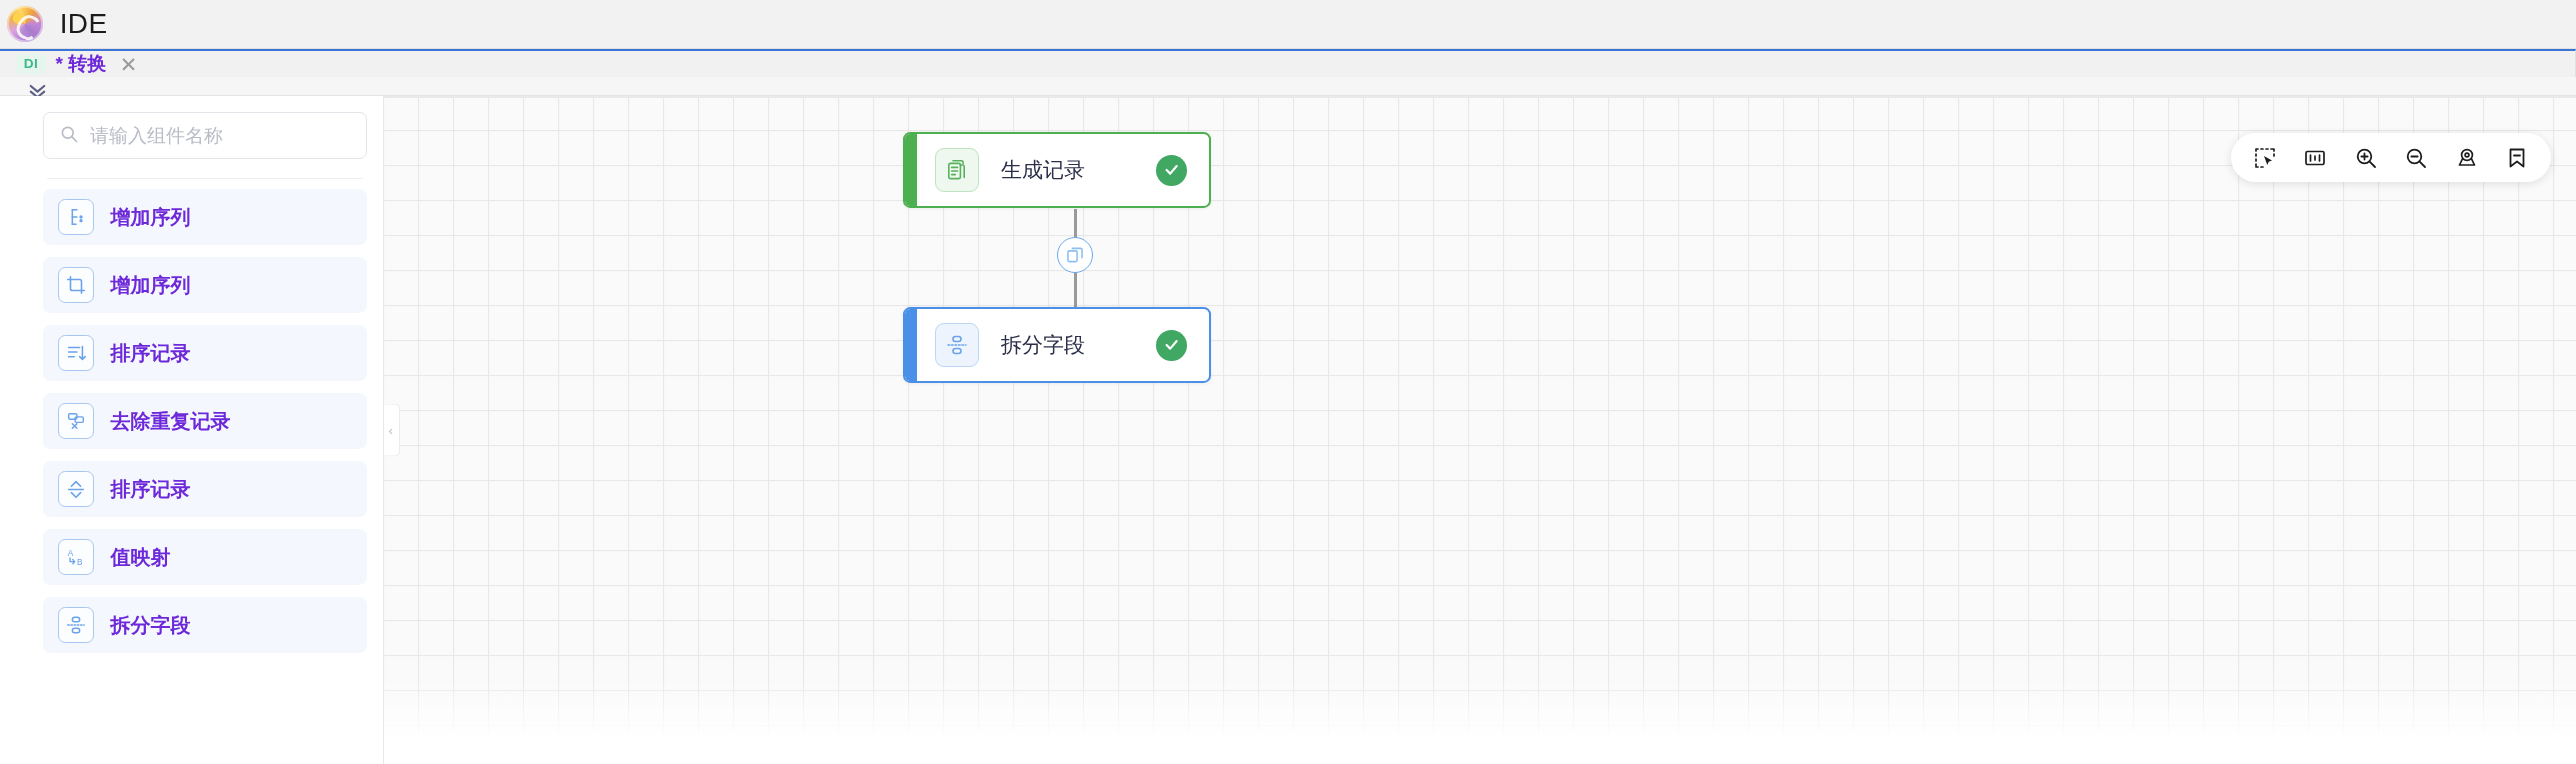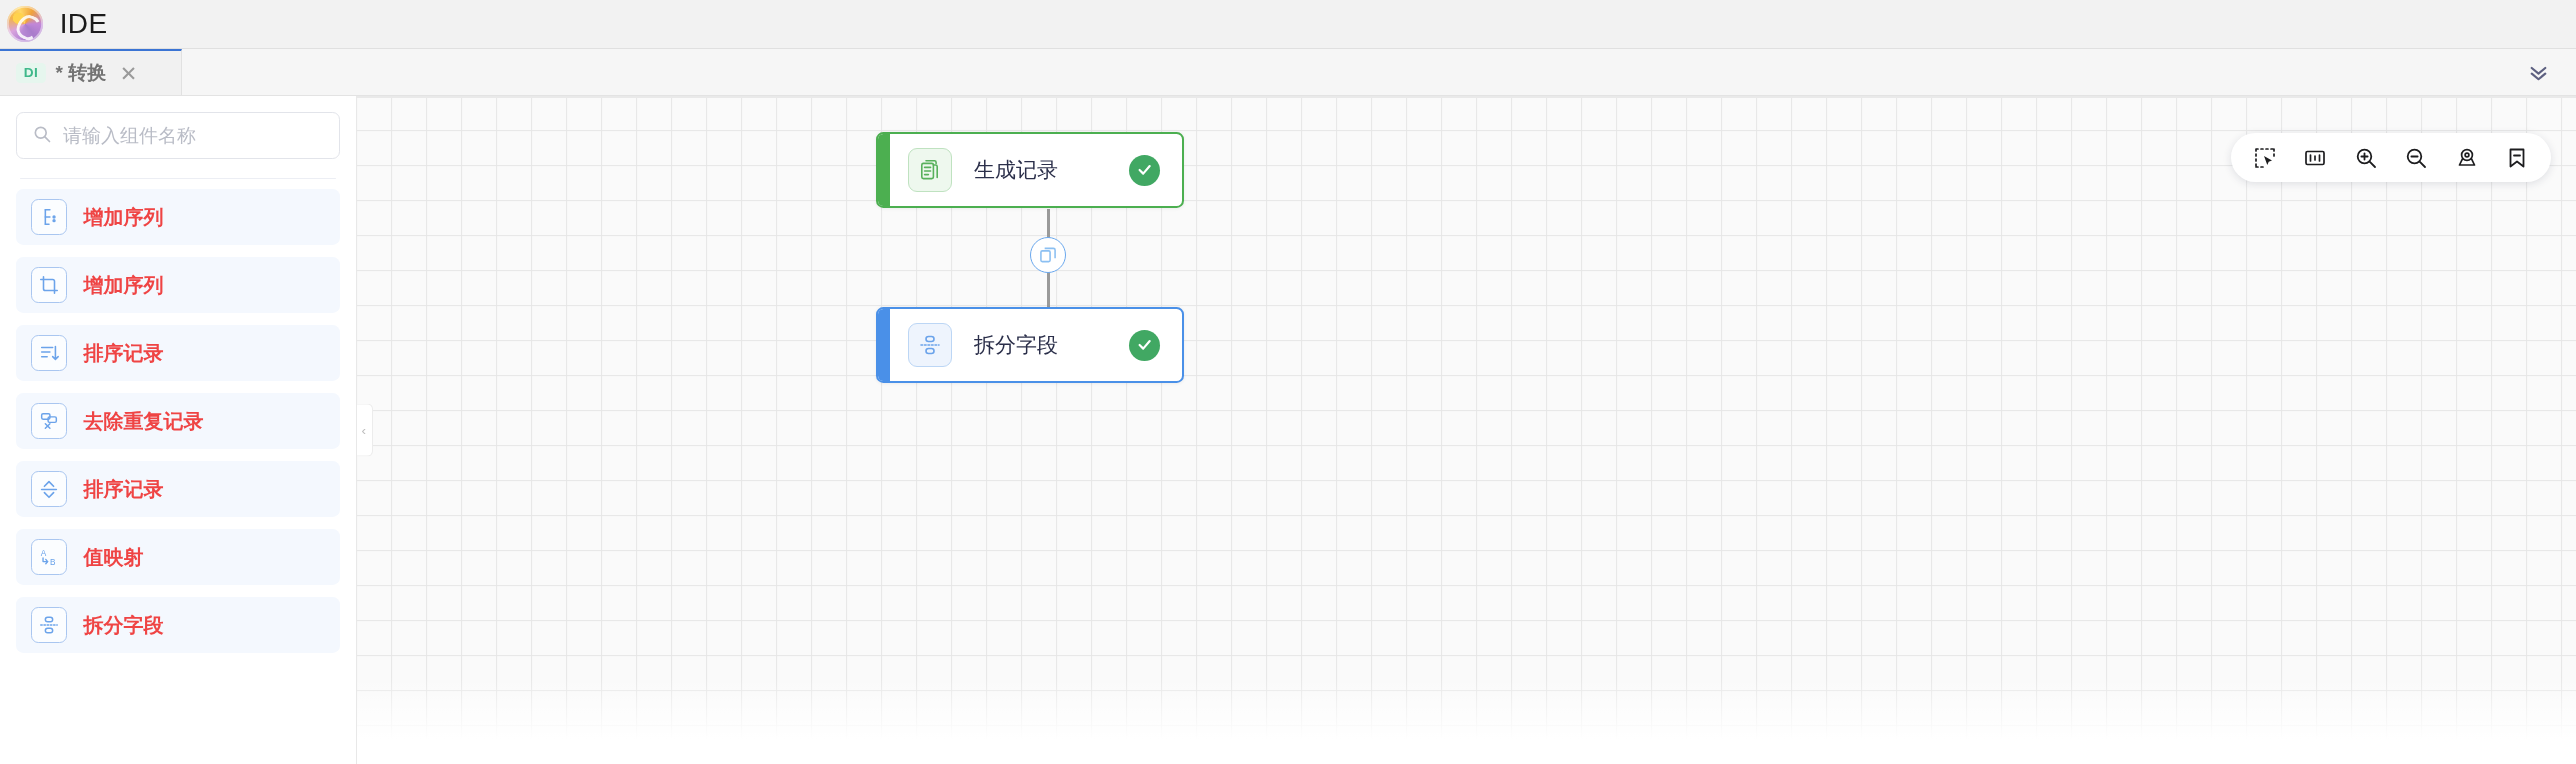--- a/index.html
+++ b/index.html
@@ -59,6 +59,7 @@
     display: flex;
     align-items: stretch;
     position: relative;
+    flex-direction: column;
   }
   .tab {
     display: flex;

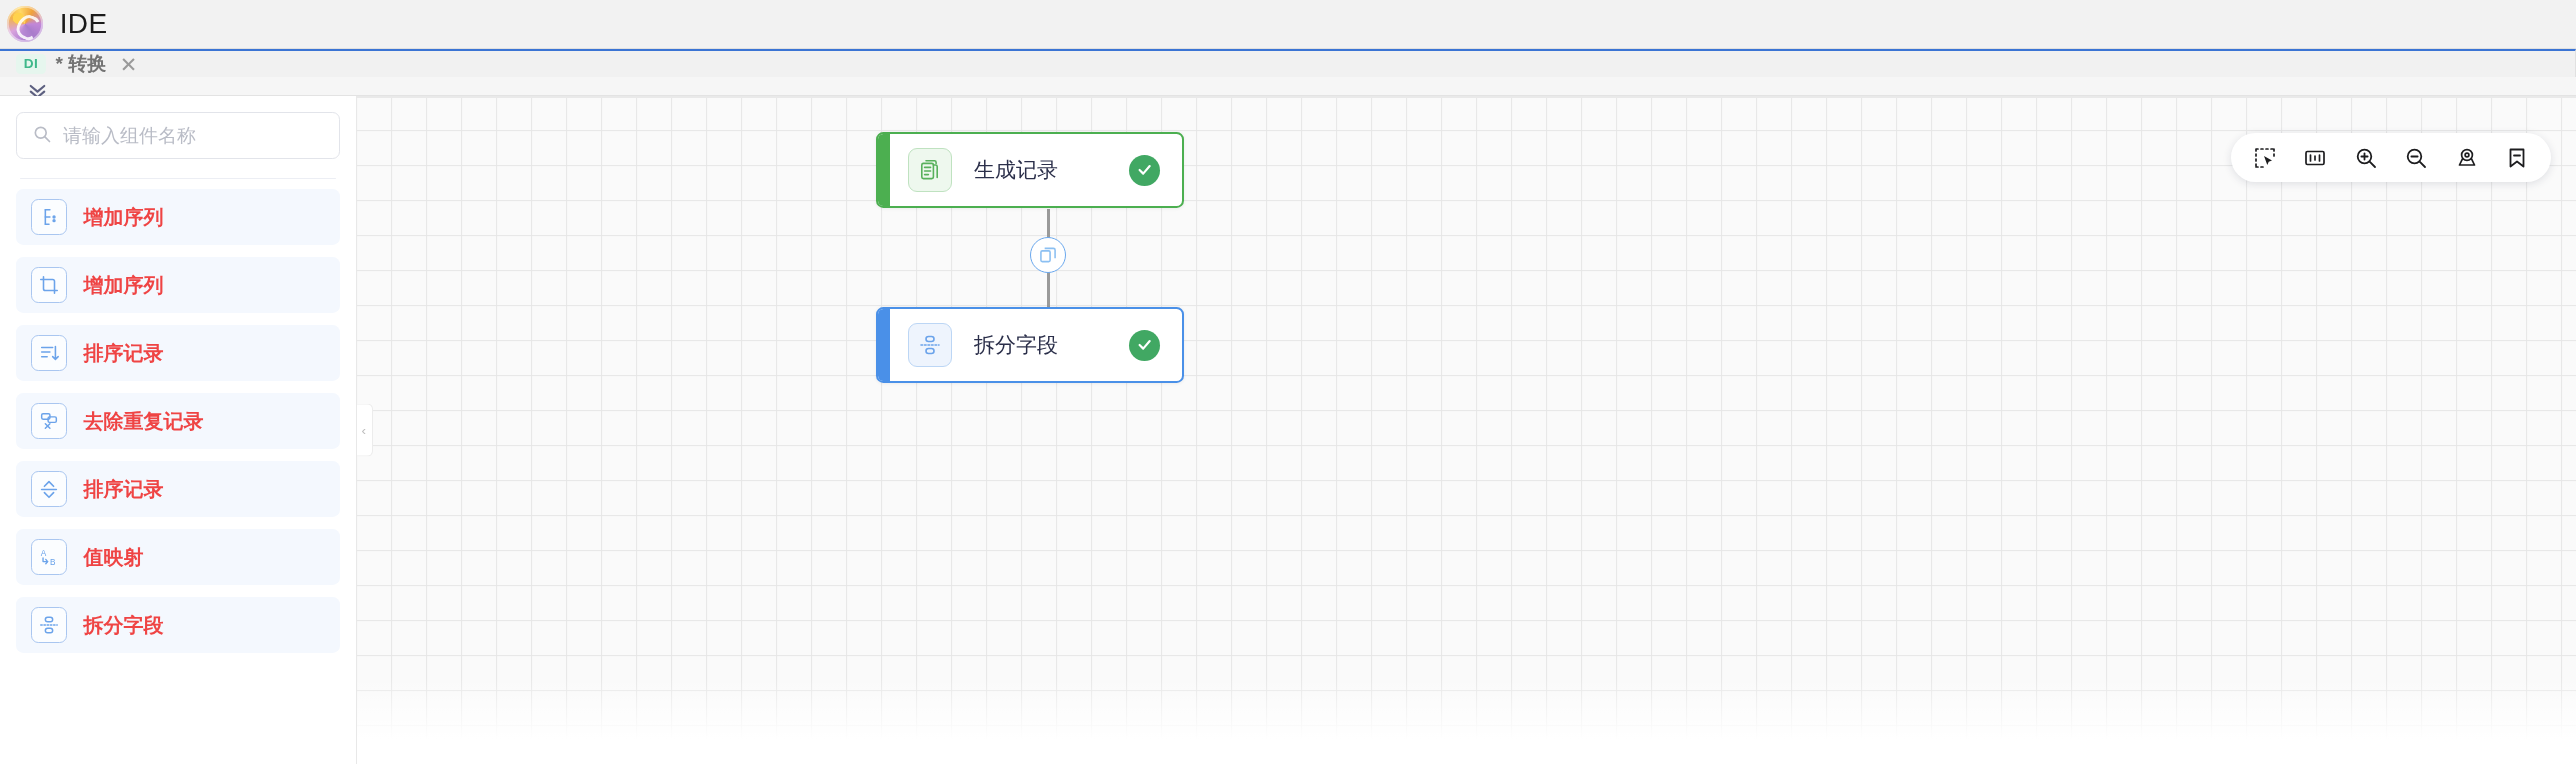--- a/index.html
+++ b/index.html
@@ -84,7 +84,7 @@
   }
   .tab-label {
     font-size: 19px;
-    color: #737373;
+    color: #6d28d9;
     font-weight: 700;
     white-space: nowrap;
   }

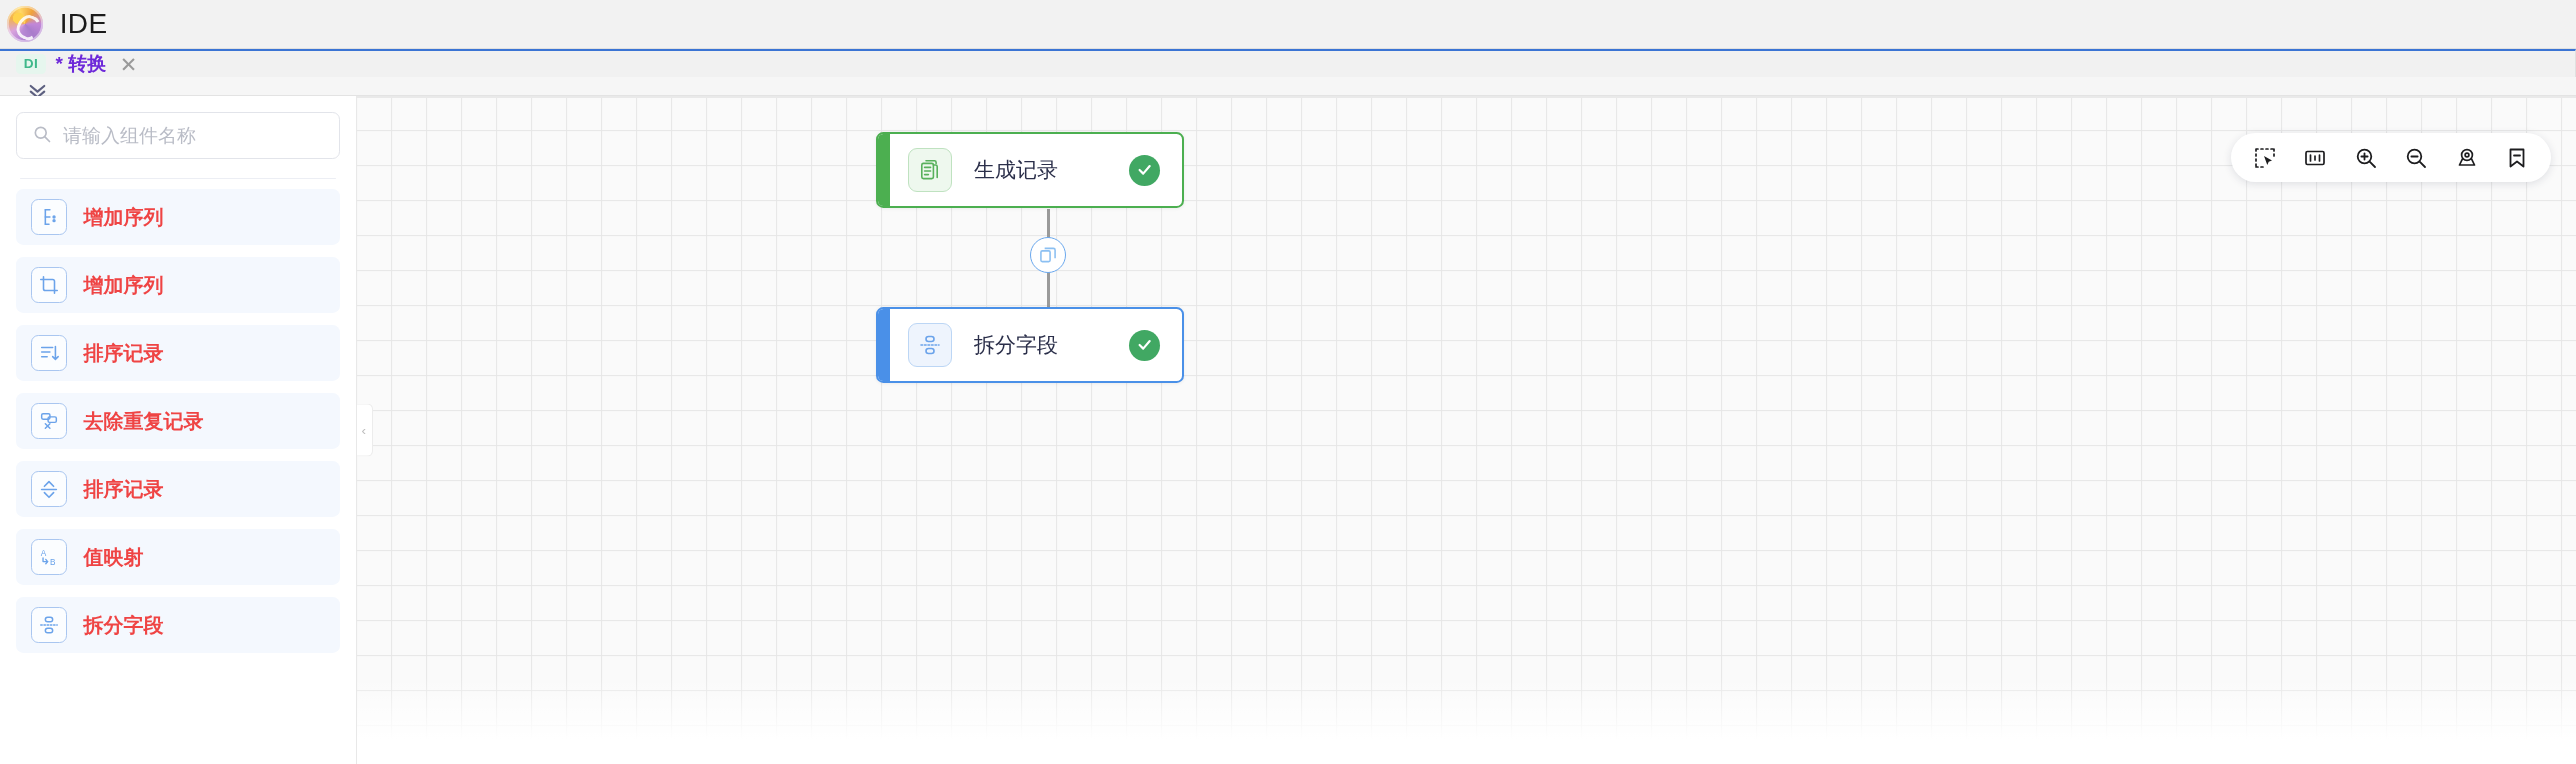--- a/index.html
+++ b/index.html
@@ -110,6 +110,7 @@
     display: flex;
     height: calc(764px - 49px - 47px);
     position: relative;
+    padding-left: 27px;
   }
 
   

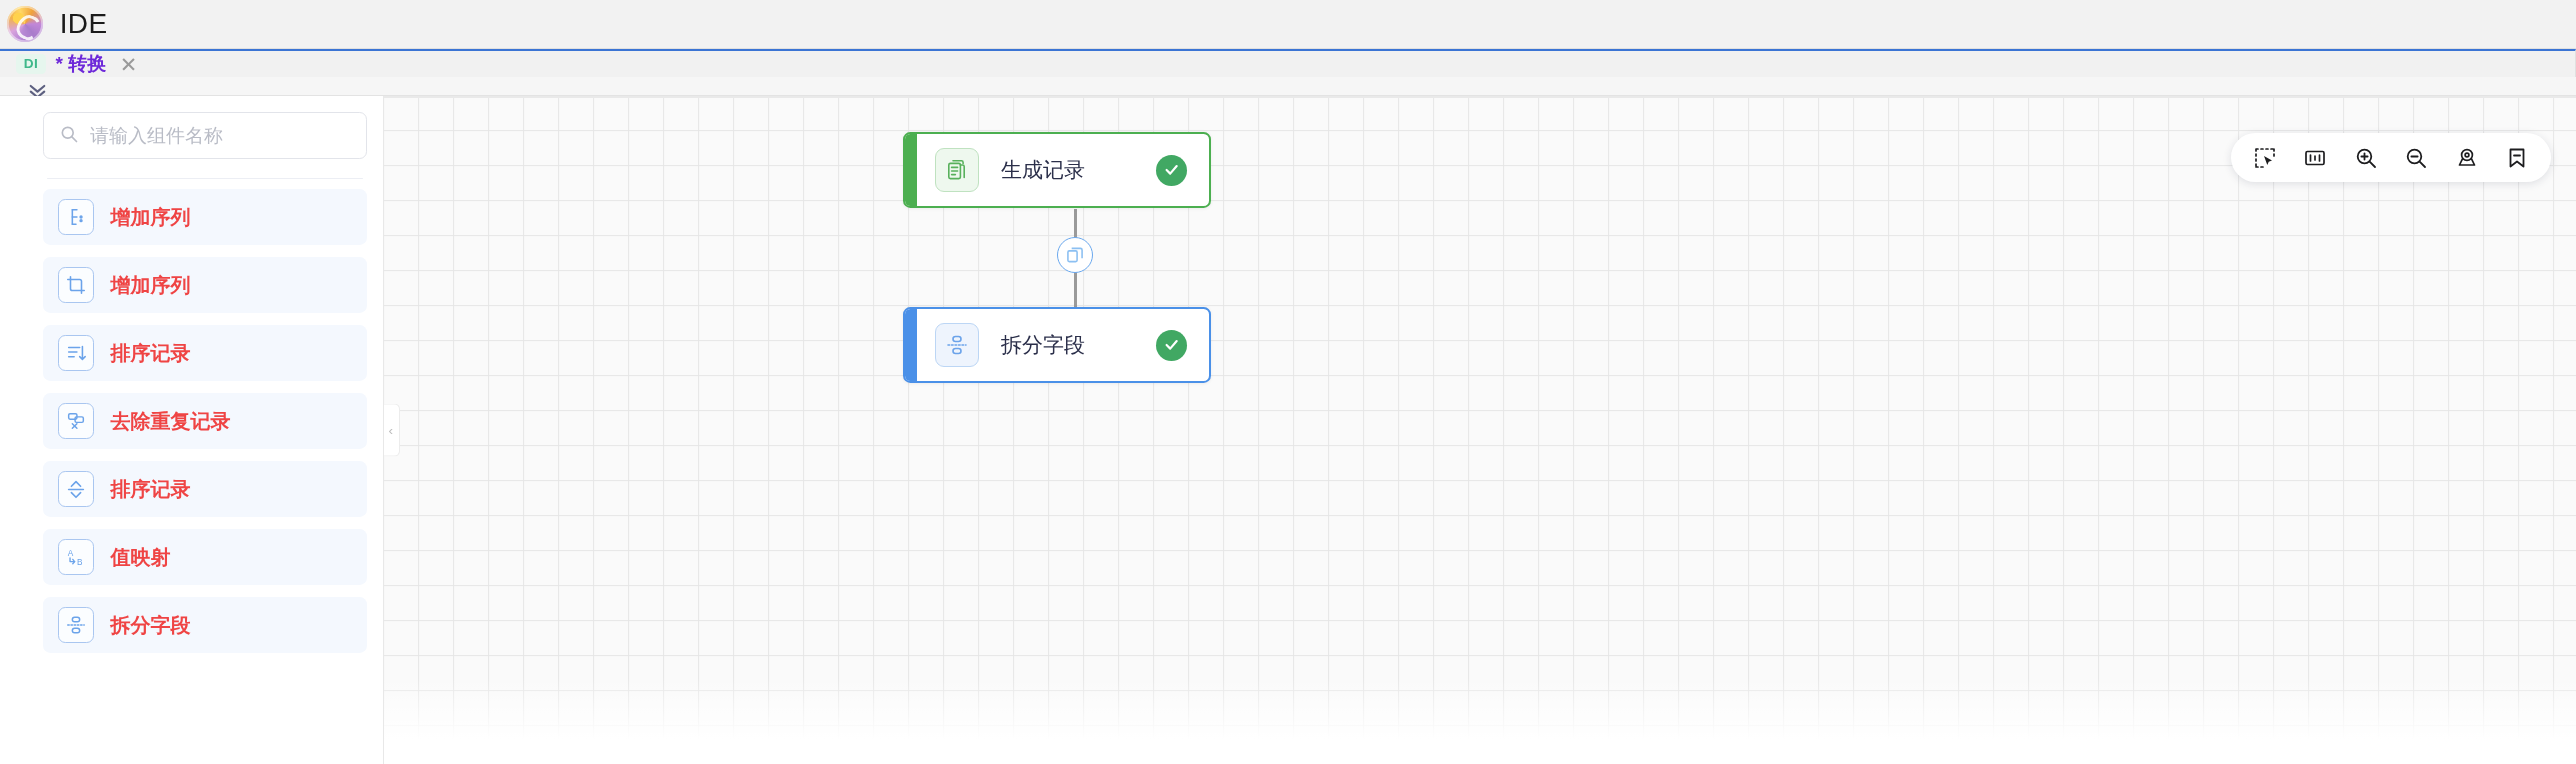--- a/index.html
+++ b/index.html
@@ -180,7 +180,7 @@
   }
   .comp-label {
     font-size: 20px;
-    color: #ef4444;
+    color: #6d28d9;
     font-weight: 700;
     white-space: nowrap;
   }

